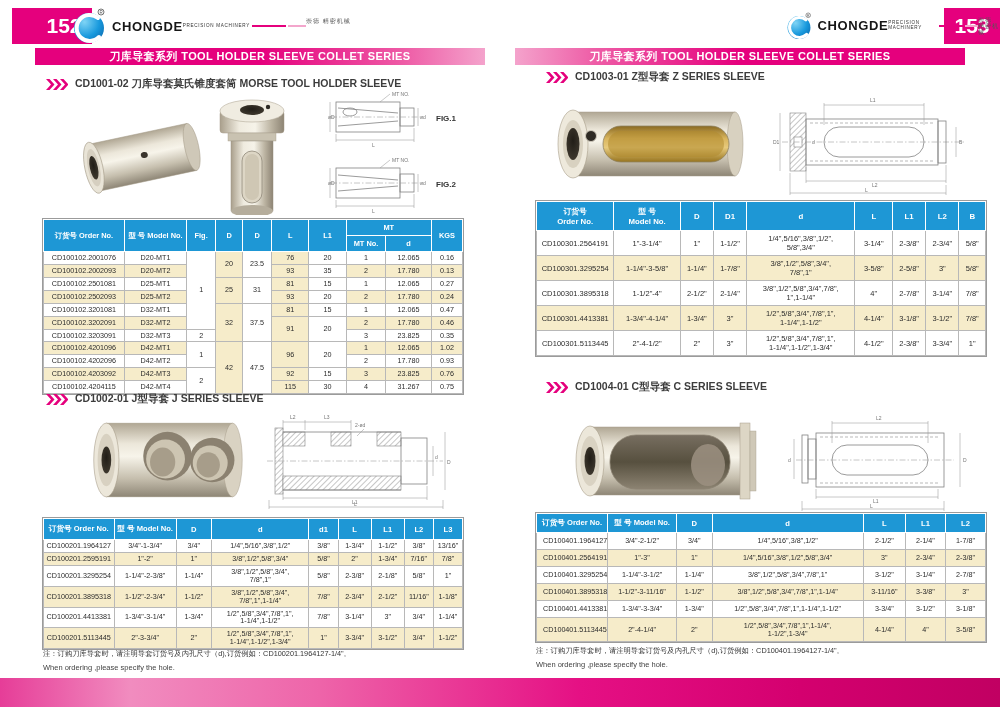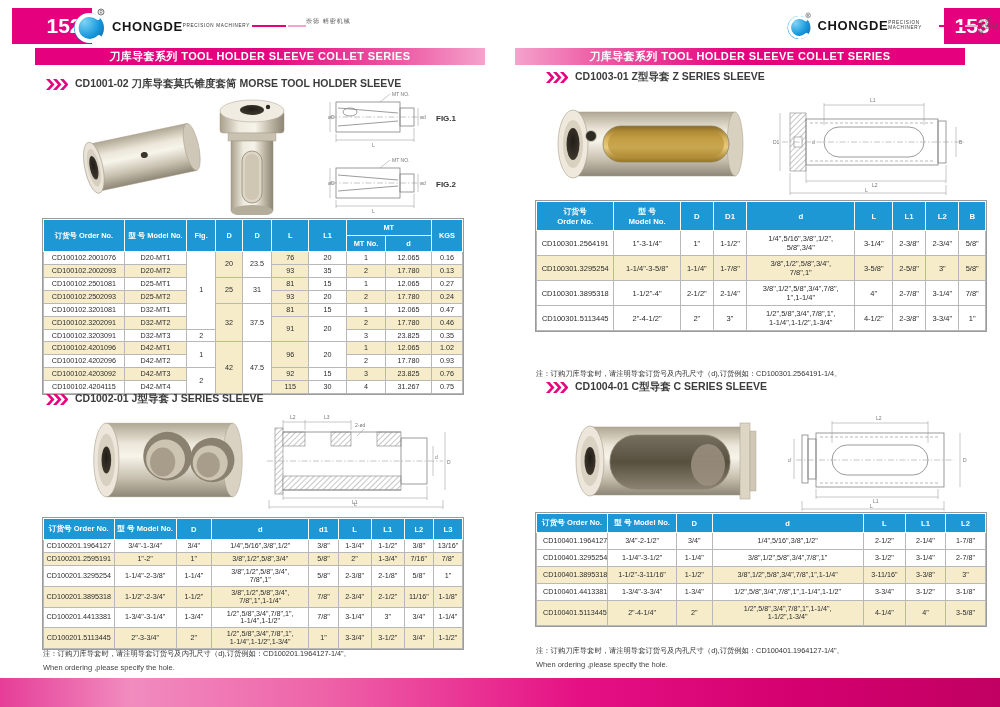--- a/index.html
+++ b/index.html
@@ -643,6 +643,18 @@
             <td>3-1/4"</td>
             <td>7/8"</td>
           </tr>
+          <tr class="stripe">
+            <td>CD100301.4413381</td>
+            <td>1-3/4"-4-1/4"</td>
+            <td>1-3/4"</td>
+            <td>3"</td>
+            <td>1/2",5/8",3/4",7/8",1",
+1-1/4",1-1/2"</td>
+            <td>4-1/4"</td>
+            <td>3-1/8"</td>
+            <td>3-1/2"</td>
+            <td>7/8"</td>
+          </tr>
           <tr>
             <td>CD100301.5113445</td>
             <td>2"-4-1/2"</td>

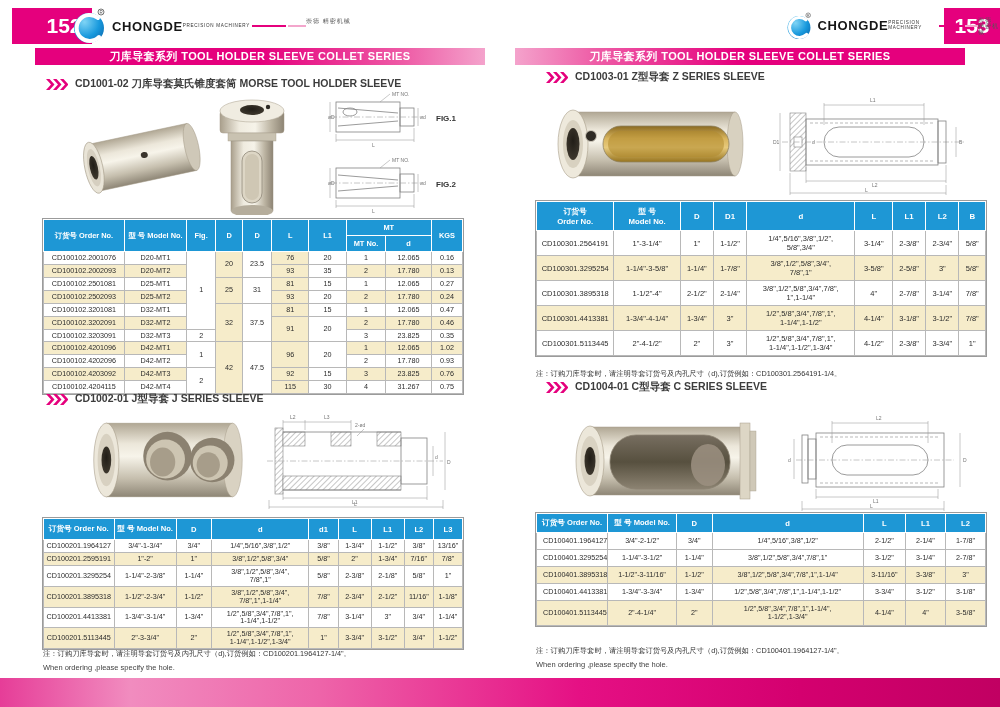--- a/index.html
+++ b/index.html
@@ -671,7 +671,6 @@
       </table>
     </div>
 
-  <div class="note-cn" style="left:536px;top:369px;">注：订购刀库导套时，请注明导套订货号及内孔尺寸（d),订货例如：CD100301.2564191-1/4。</div>
 
   <div class="sec-title" style="left:546px;top:380px;">
     <svg width="22" height="11" viewBox="0 0 22 11">

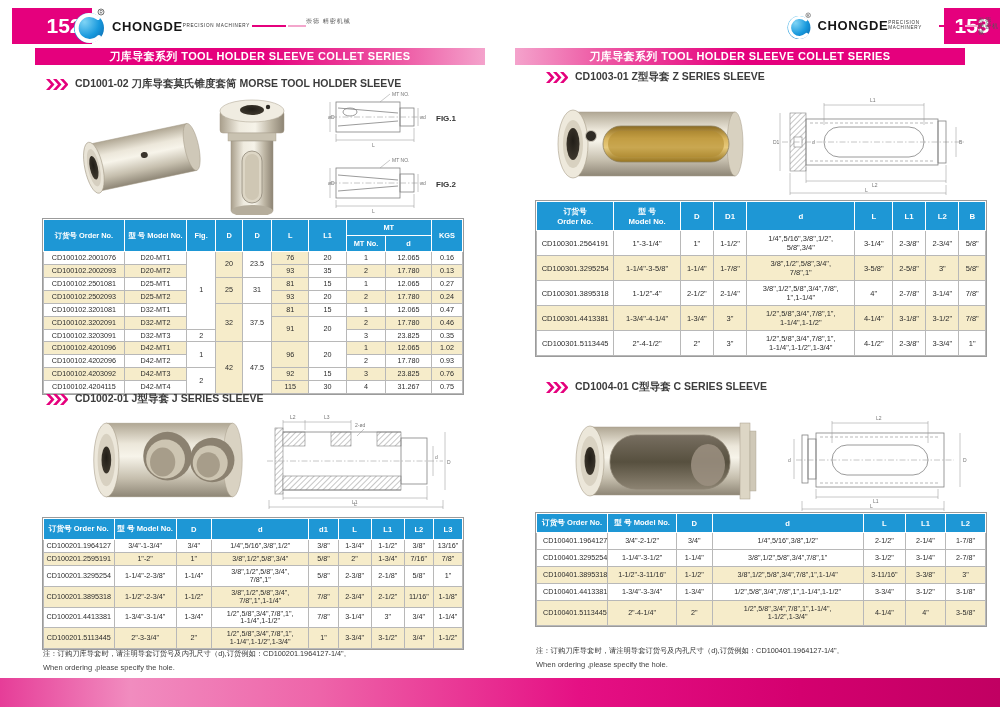--- a/index.html
+++ b/index.html
@@ -752,6 +752,15 @@
             <td>2-1/4"</td>
             <td>1-7/8"</td>
           </tr>
+          <tr class="stripe">
+            <td>CD100401.2564191</td>
+            <td>1"-3"</td>
+            <td>1"</td>
+            <td>1/4",5/16",3/8",1/2",5/8",3/4"</td>
+            <td>3"</td>
+            <td>2-3/4"</td>
+            <td>2-3/8"</td>
+          </tr>
           <tr>
             <td>CD100401.3295254</td>
             <td>1-1/4"-3-1/2"</td>

